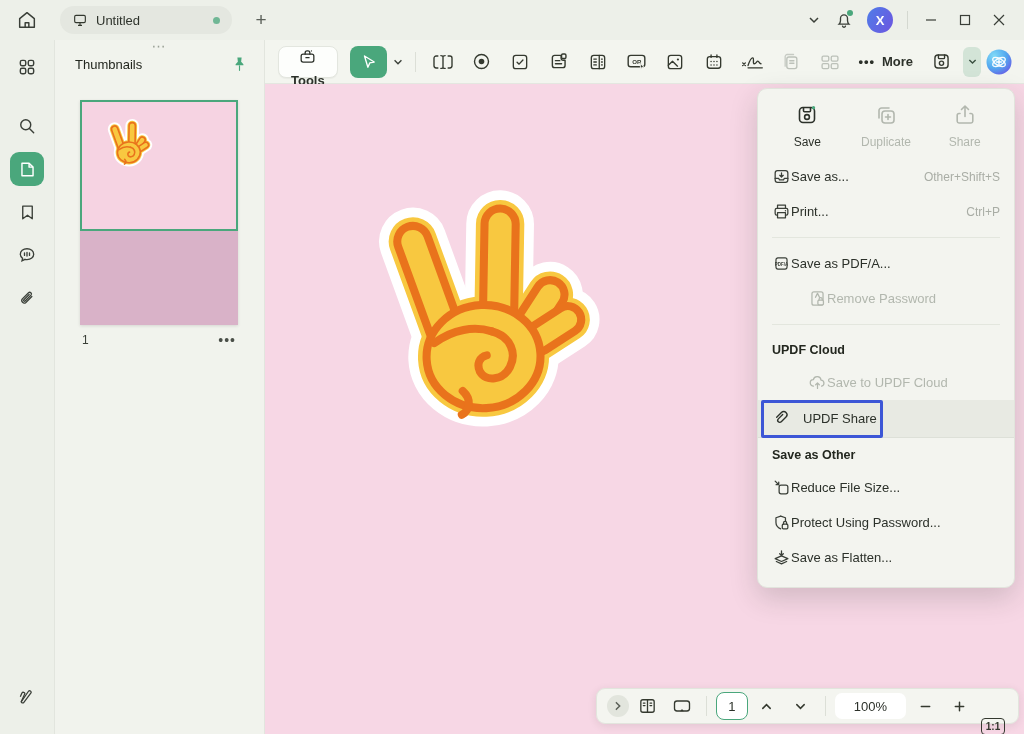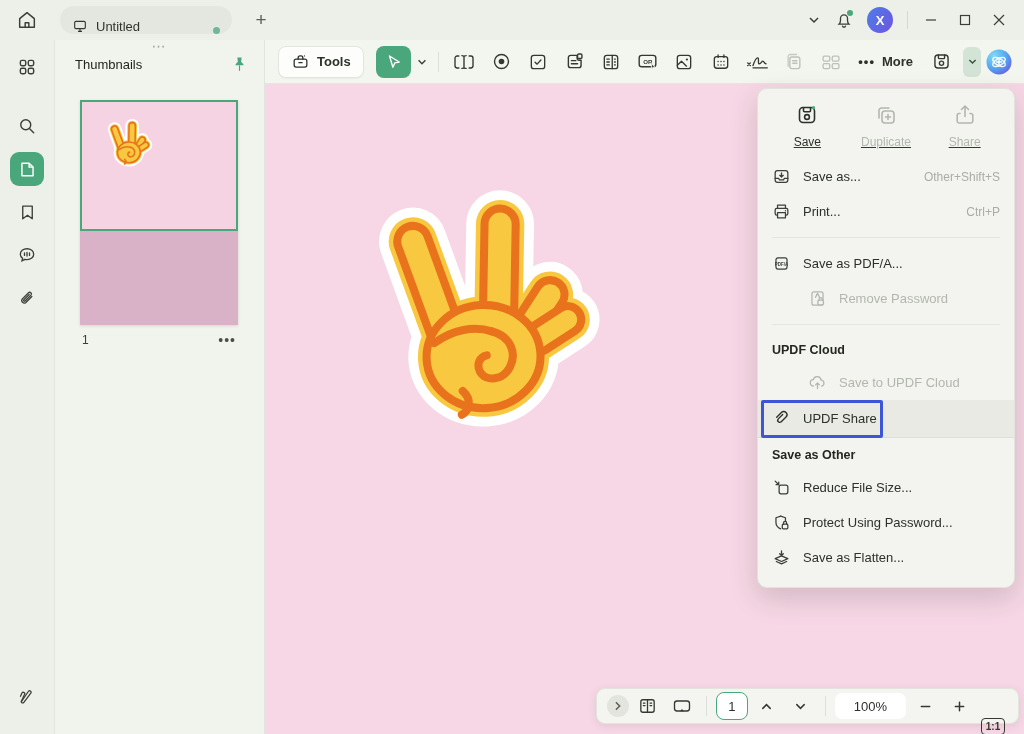--- a/index.html
+++ b/index.html
@@ -10,7 +10,7 @@
   
   .titlebar { height:40px; display:flex; align-items:center; background:#edf0e9; padding:0 8px 0 12px; flex:0 0 auto; }
   .tb-btn { width:30px; height:30px; border:none; background:transparent; display:flex; align-items:center; justify-content:center; border-radius:6px; cursor:pointer; color:#3a3f38; }
-  .tab { margin-left:18px; width:172px; height:28px; background:#e4e7e0; border-radius:14px; display:flex; align-items:flex-end; padding:0 12px; gap:8px; cursor:pointer; }
+  .tab { margin-left:18px; width:172px; height:28px; background:#e4e7e0; border-radius:14px; display:flex; align-items:center; padding:0 12px; gap:8px; cursor:pointer; }
   .tab-label { font-size:13px; color:#2f342c; flex:1; }
   .tab-dot { width:7px; height:7px; border-radius:50%; background:var(--accent-green,#4aa77c); opacity:.75; }
   .tab-plus { margin-left:14px; font-size:19px; color:#5c615a; }

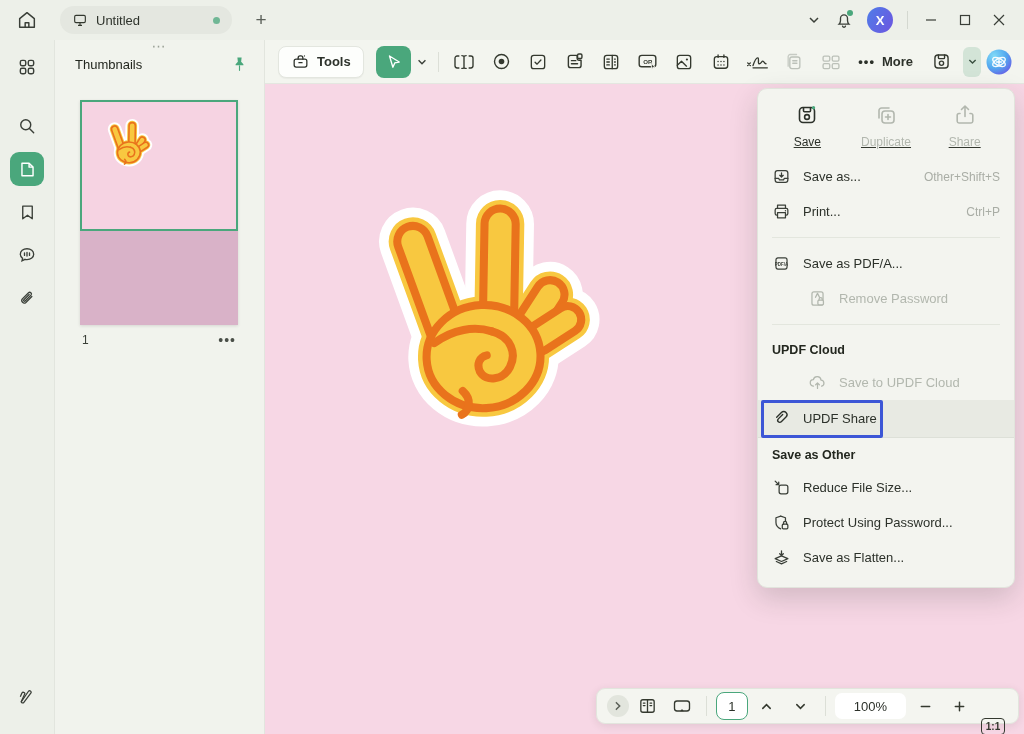--- a/index.html
+++ b/index.html
@@ -45,7 +45,7 @@
 
   
   .toolbar { height:44px; background:#f3f5ef; border-bottom:1px solid #e4e7e0; display:flex; align-items:center; padding:0 10px 0 13px; gap:2px; flex:0 0 auto; }
-  .tools-btn { height:32px; background:#fdfefc; border:1px solid #e3e6df; border-radius:8px; display:flex; align-items:center; gap:7px; padding:0 12px; font-size:13px; font-weight:bold; color:#2c312a; cursor:pointer; box-shadow:0 1px 1px rgba(0,0,0,.04); margin-right:10px; }
+  .tools-btn { height:32px; background:#fdfefc; border:1px solid #e3e6df; border-radius:8px; display:flex; align-items:center; gap:7px; padding:0 12px; font-size:13px; font-weight:bold; color:#2c312a; cursor:pointer; box-shadow:0 1px 1px rgba(0,0,0,.04); margin-right:10px;flex-direction:column; }
   .select-btn { width:38px; height:32px; background:var(--accent-green,#4aa77c); border:none; border-radius:8px; display:flex; align-items:center; justify-content:center; cursor:pointer; }
   .chev-btn { width:18px; height:32px; border:none; background:transparent; display:flex; align-items:center; justify-content:center; color:#3a3f38; cursor:pointer; }
   .tool-div { width:1px; height:20px; background:#dcdfd7; margin:0 6px; }

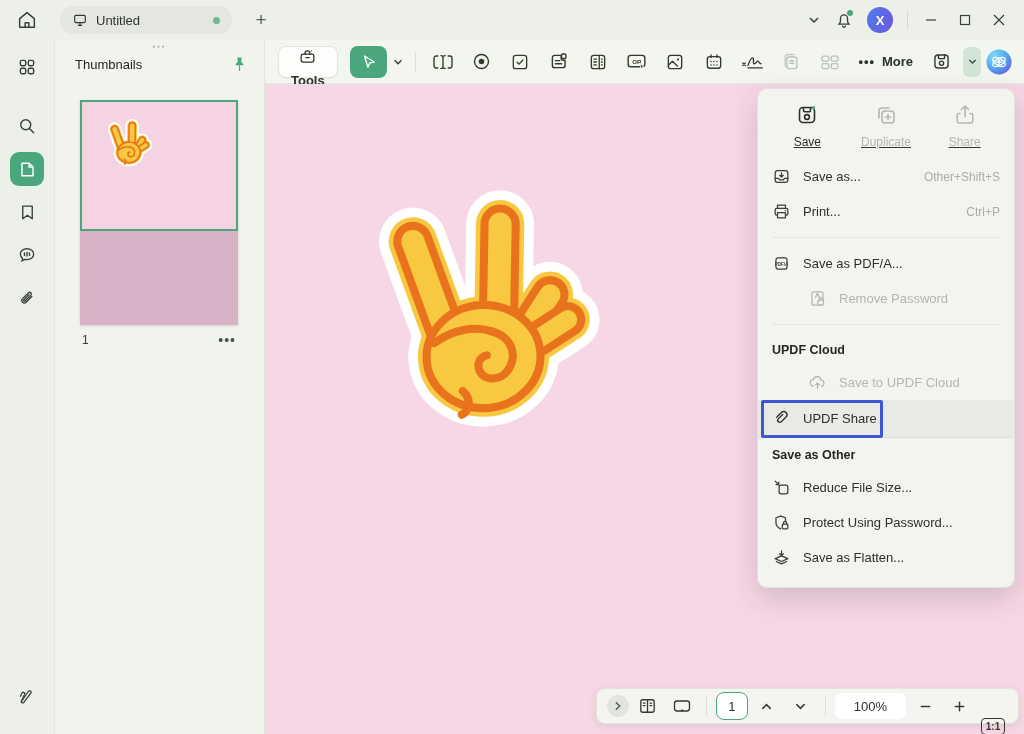--- a/index.html
+++ b/index.html
@@ -62,7 +62,7 @@
 
   
   .menu { position:absolute; top:4px; right:9px; width:258px; background:#f3f4ef; border:1px solid #e1e4dc; border-radius:10px; box-shadow:0 10px 28px rgba(40,45,38,.18); padding:10px 0 12px; z-index:5; }
-  .menu-top { display:flex; padding:4px 10px 10px;text-decoration:underline; }
+  .menu-top { display:flex; padding:4px 10px 10px; }
   .menu-big { flex:1; border:none; background:transparent; display:flex; flex-direction:column; align-items:center; gap:8px; font-size:12px; color:#2c312a; cursor:pointer; font-family:inherit; }
   .menu-big.disabled { color:#b2b7ae; cursor:default; }
   .menu-row { height:35px; display:flex; align-items:center; padding:0 14px; gap:12px; font-size:13px; color:#2c312a; cursor:pointer; }

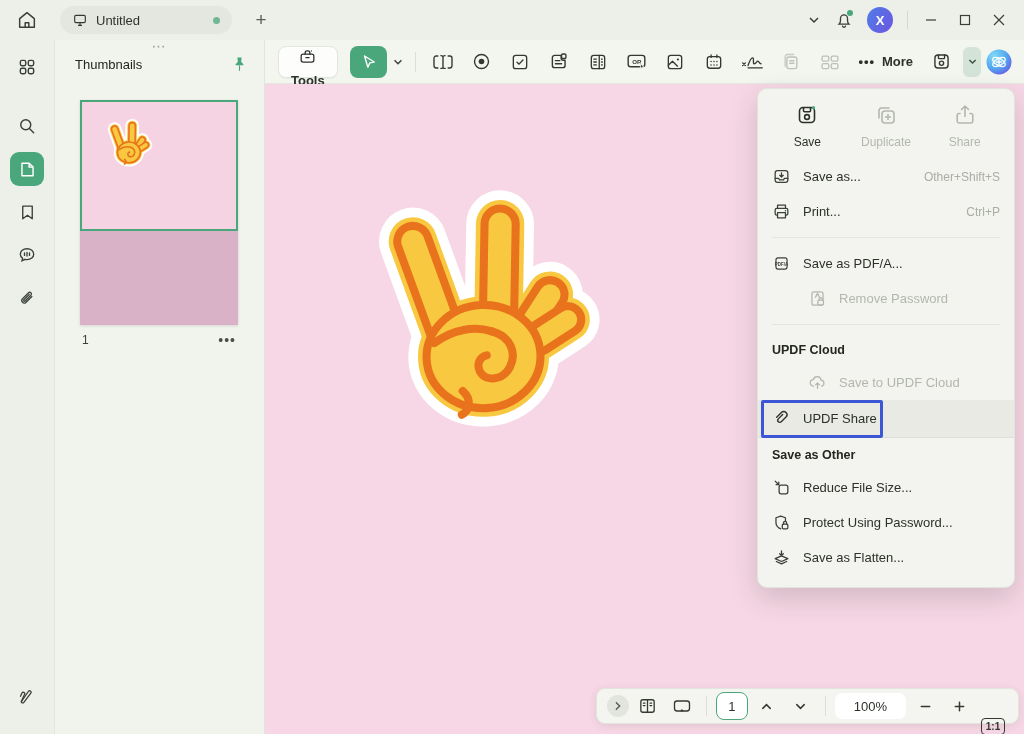--- a/index.html
+++ b/index.html
@@ -65,7 +65,7 @@
   .menu-top { display:flex; padding:4px 10px 10px; }
   .menu-big { flex:1; border:none; background:transparent; display:flex; flex-direction:column; align-items:center; gap:8px; font-size:12px; color:#2c312a; cursor:pointer; font-family:inherit; }
   .menu-big.disabled { color:#b2b7ae; cursor:default; }
-  .menu-row { height:35px; display:flex; align-items:center; padding:0 14px; gap:12px; font-size:13px; color:#2c312a; cursor:pointer; }
+  .menu-row { height:35px; display:flex; align-items:center; padding:0 14px; gap:0; font-size:13px; color:#2c312a; cursor:pointer; }
   .menu-row.disabled { color:#b2b7ae; cursor:default;margin-left:36px; }
   .menu-row.disabled svg { color:#b2b7ae; }
   .menu-row svg { color:#3a3f38; flex:0 0 auto; }

